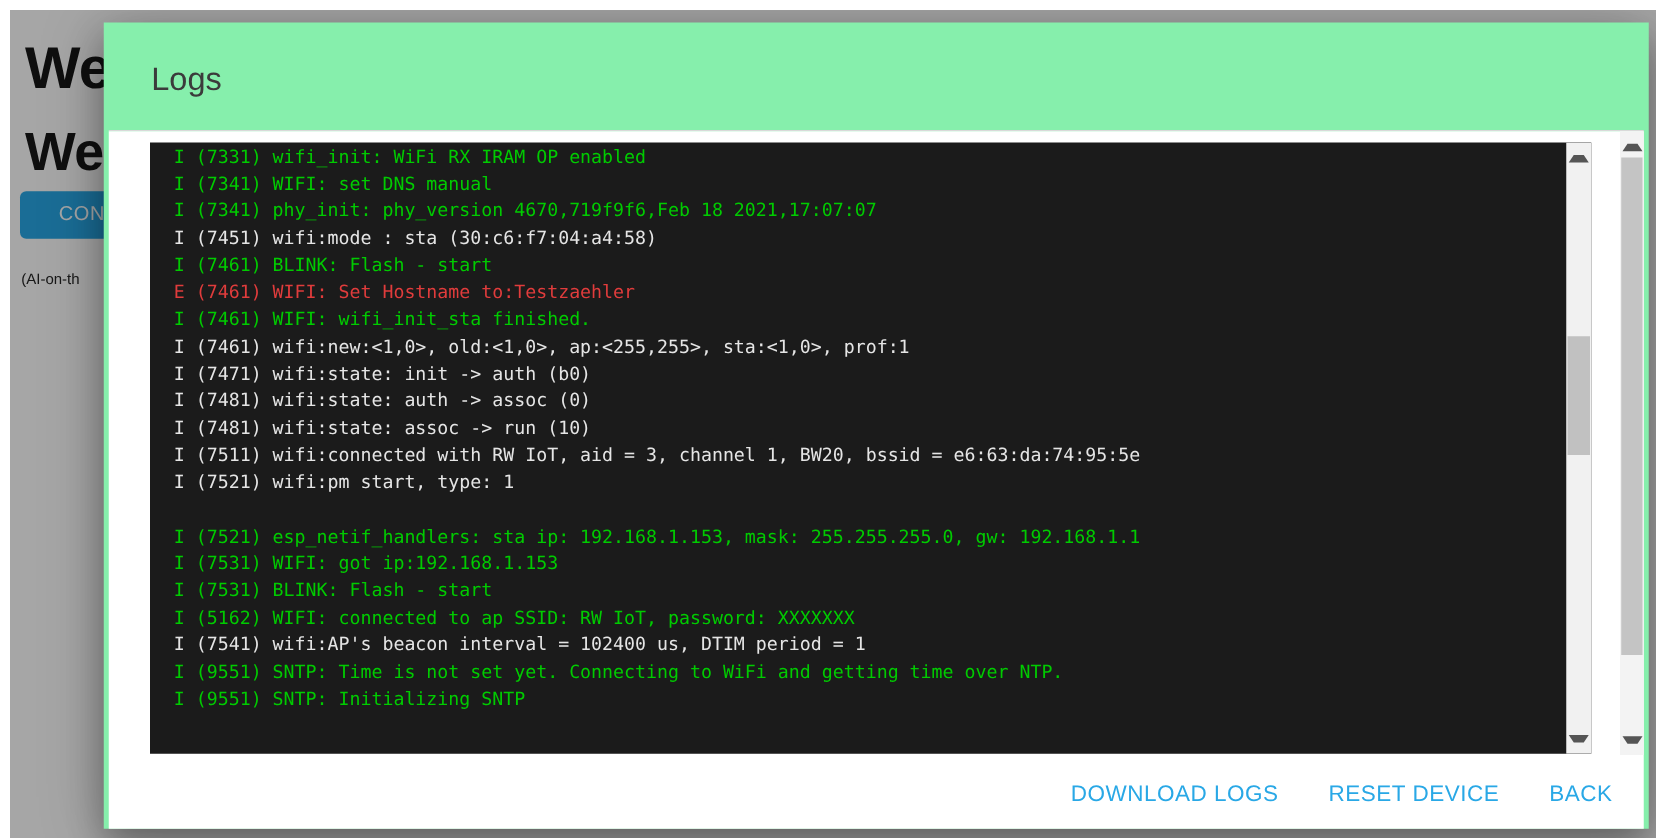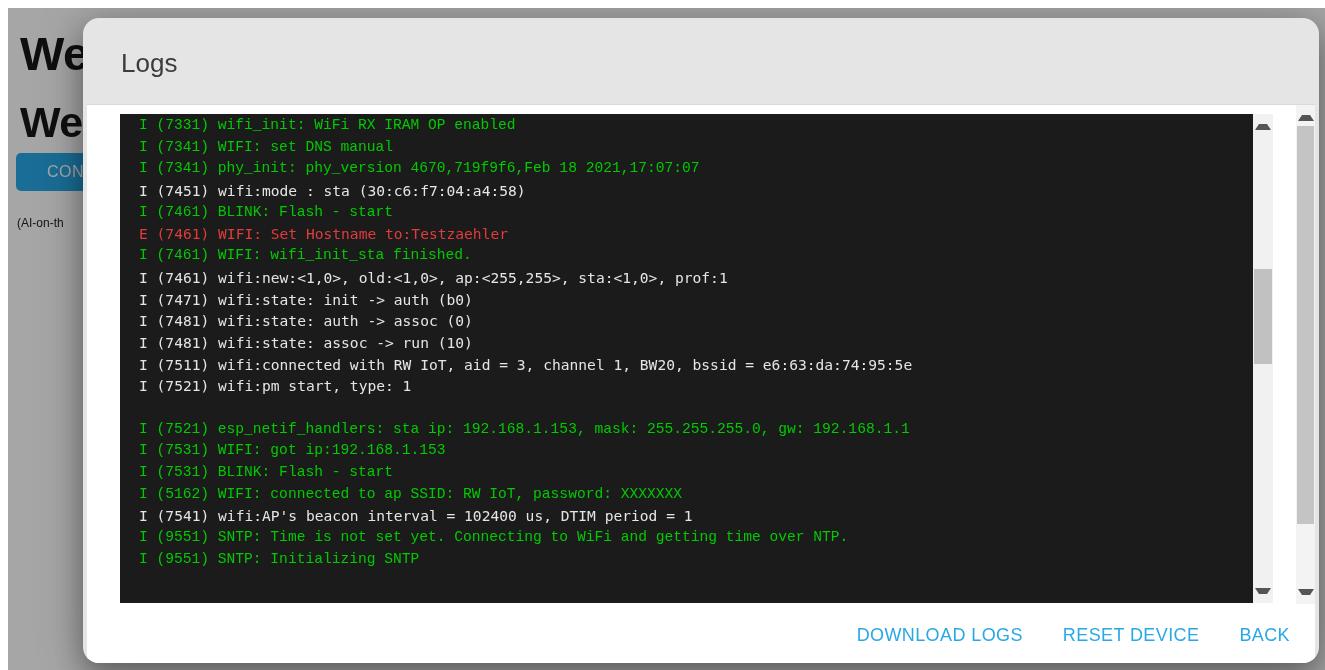--- a/index.html
+++ b/index.html
@@ -28,7 +28,7 @@
 
   
   .modal{position:absolute;left:75px;top:10px;width:1236px;height:645px;z-index:10;
-    background:#e5e5e5;border-radius:16px;overflow:hidden;
+    background:#86efac;border-radius:0;overflow:hidden;
     box-shadow:0 14px 28px rgba(0,0,0,0.32),0 4px 50px rgba(0,0,0,0.22);}
   .modal-header{height:83px;display:flex;align-items:center;padding-left:30px;
     border-bottom:1px solid #d9d9d9;}

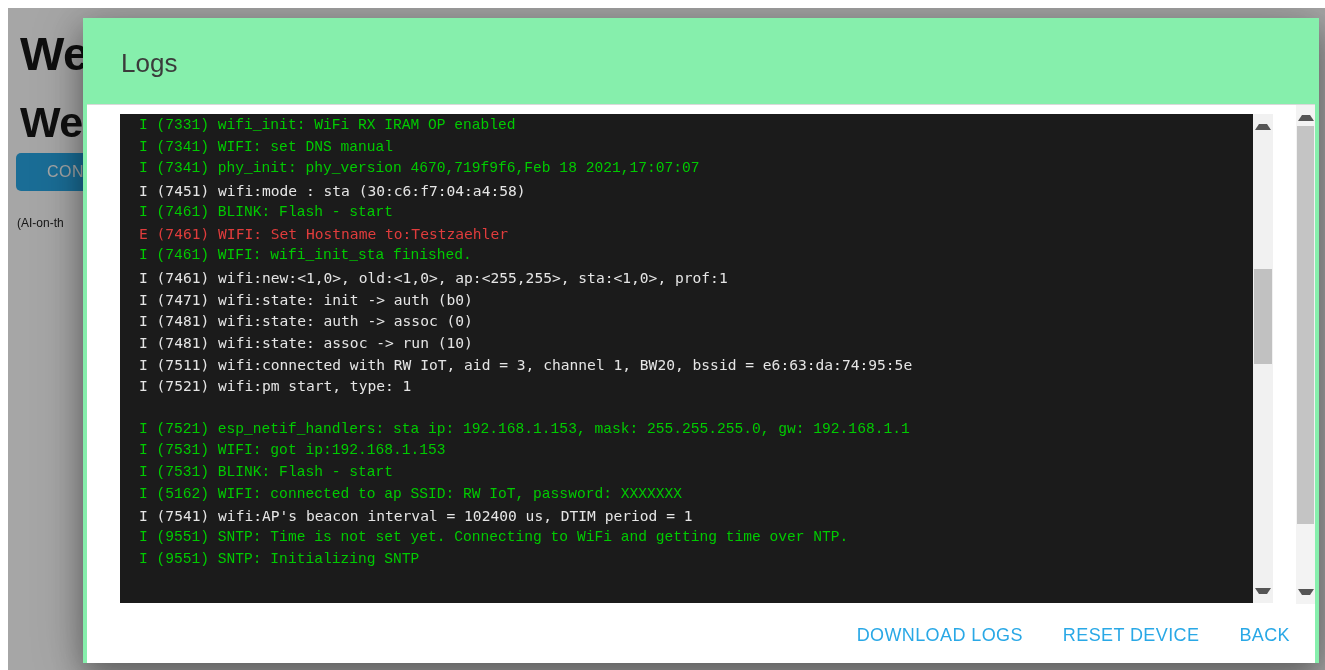--- a/index.html
+++ b/index.html
@@ -43,7 +43,7 @@
     padding-left:15px;}
   .log-line{height:21.7px;line-height:21.7px;white-space:pre;
     font-family:"DejaVu Sans Mono",monospace;font-size:14.6px;}
-  .log-line[data-c="green"]{color:var(--log-green);font-family:Liberation Mono, monospace;}
+  .log-line[data-c="green"]{color:var(--log-green);}
   .log-line[data-c="white"]{color:var(--log-white);}
   .log-line[data-c="red"]{color:var(--log-red);}
 

